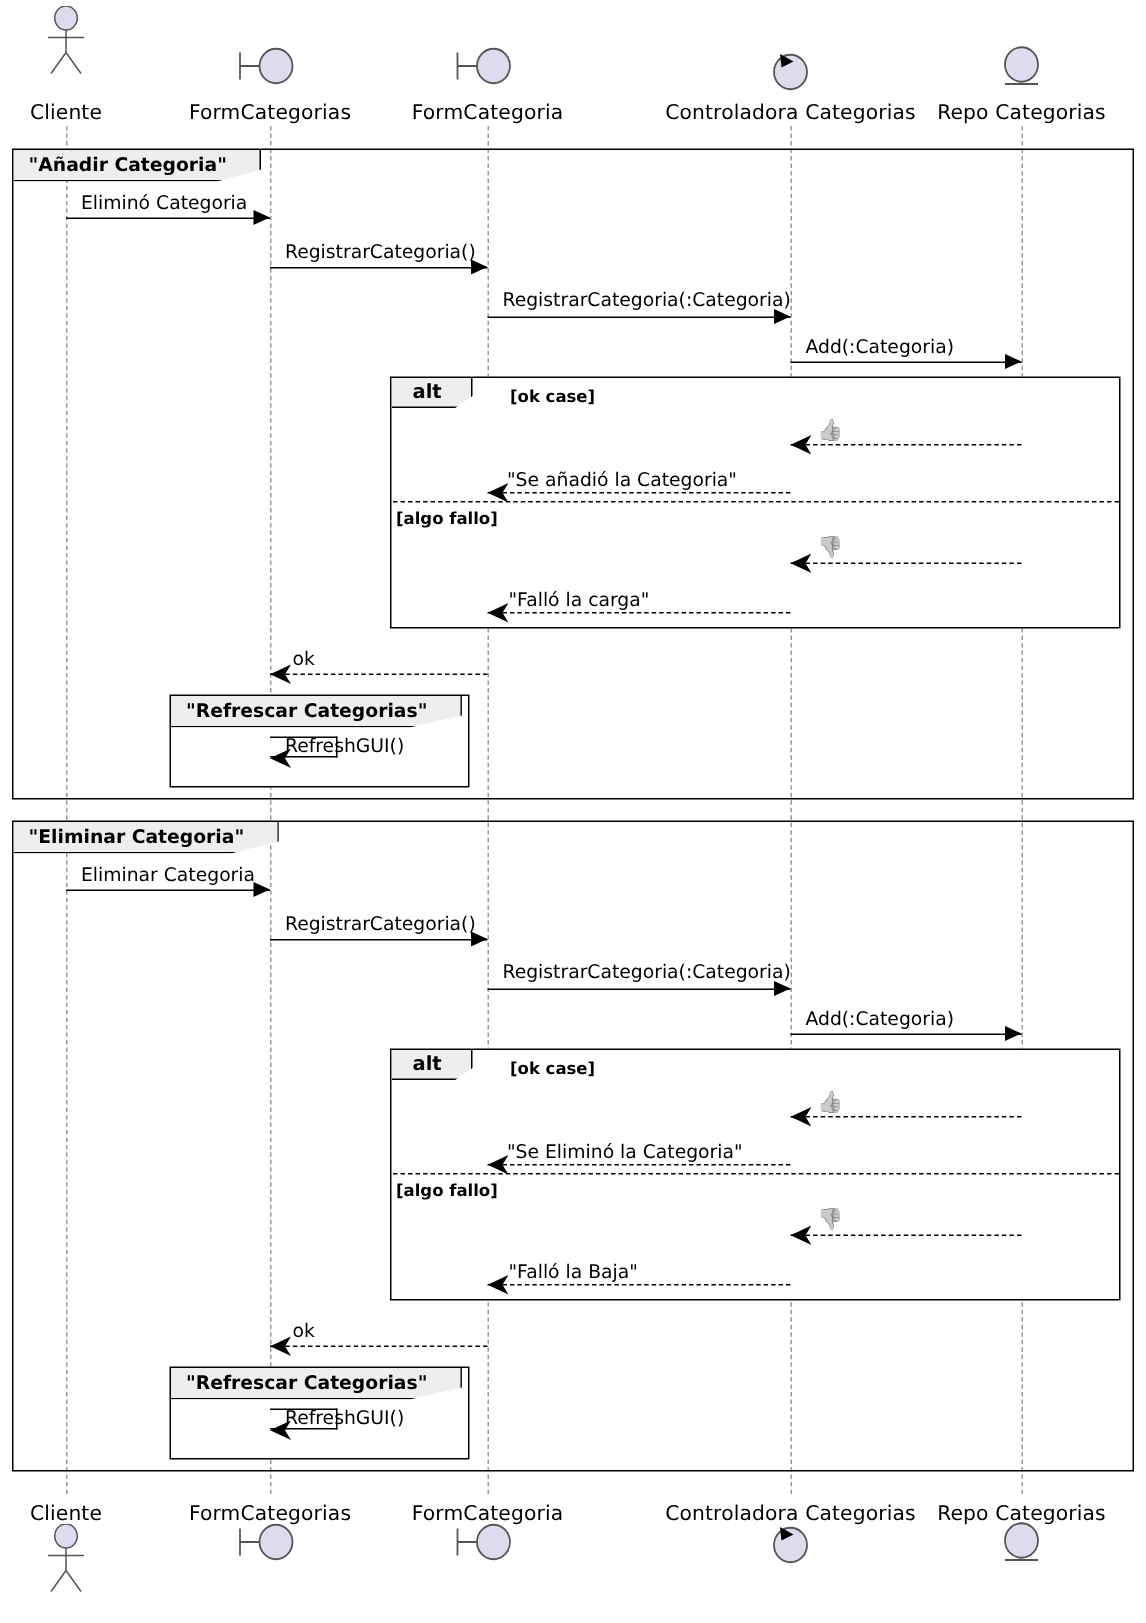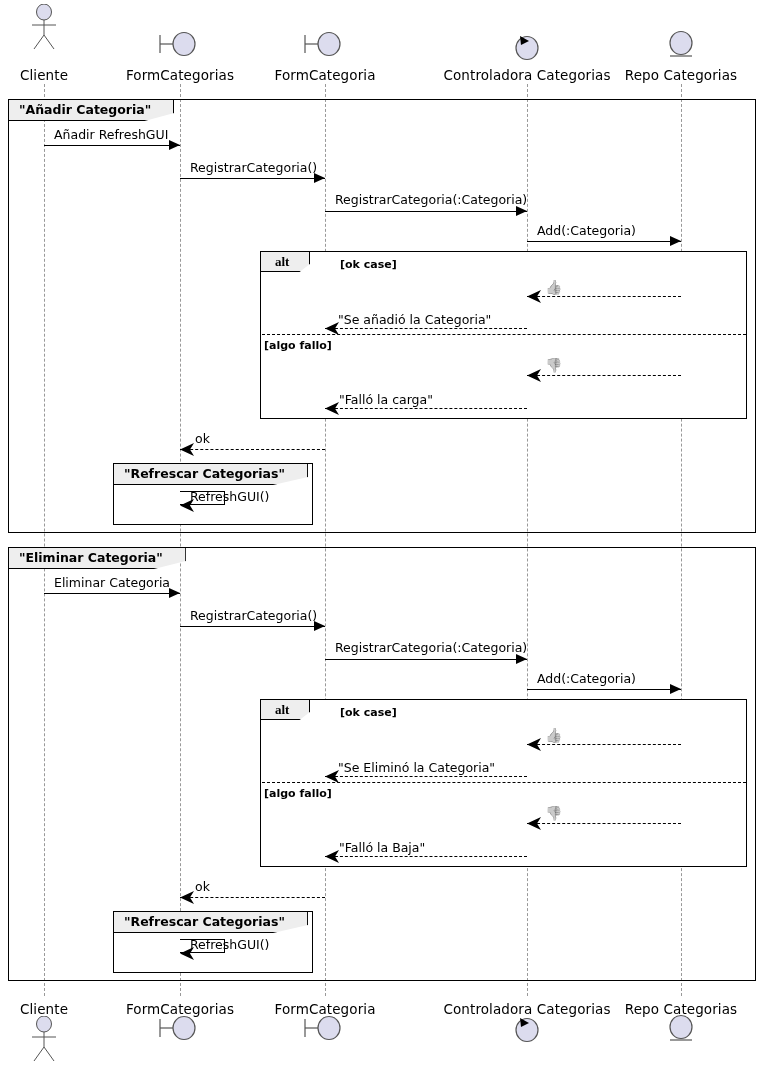--- a/index.html
+++ b/index.html
@@ -220,7 +220,7 @@
     <div class="guard" style="left: 264px; top: 787px;">[algo fallo]</div>
     <div class="msg-line" style="left: 44px; top: 145px; width: 136px;"></div>
     <div class="arrowhead arrow-right" style="left: 169px; top: 140px;"></div>
-    <div class="msg-label" style="left: 54px; top: 127px;">Añadir RefreshGUI</div>
+    <div class="msg-label" style="left: 54px; top: 127px;">Eliminó Categoria</div>
     <div class="msg-line" style="left: 180px; top: 178px; width: 145px;"></div>
     <div class="arrowhead arrow-right" style="left: 314px; top: 173px;"></div>
     <div class="msg-label" style="left: 190px; top: 160px;">RegistrarCategoria()</div>

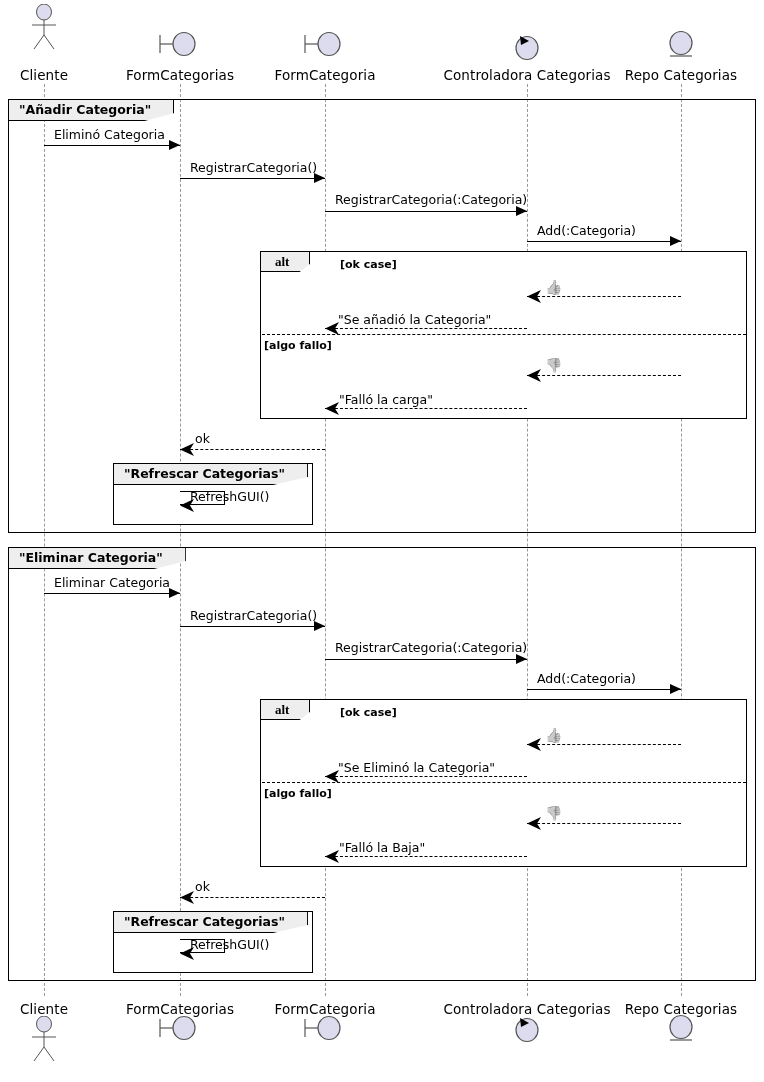--- a/index.html
+++ b/index.html
@@ -57,7 +57,6 @@
     position: absolute;
     border: 1.5px solid #000;
     background: transparent;
-    font-family: Liberation Serif, serif;
   }
   .alt-label {
     position: absolute;

